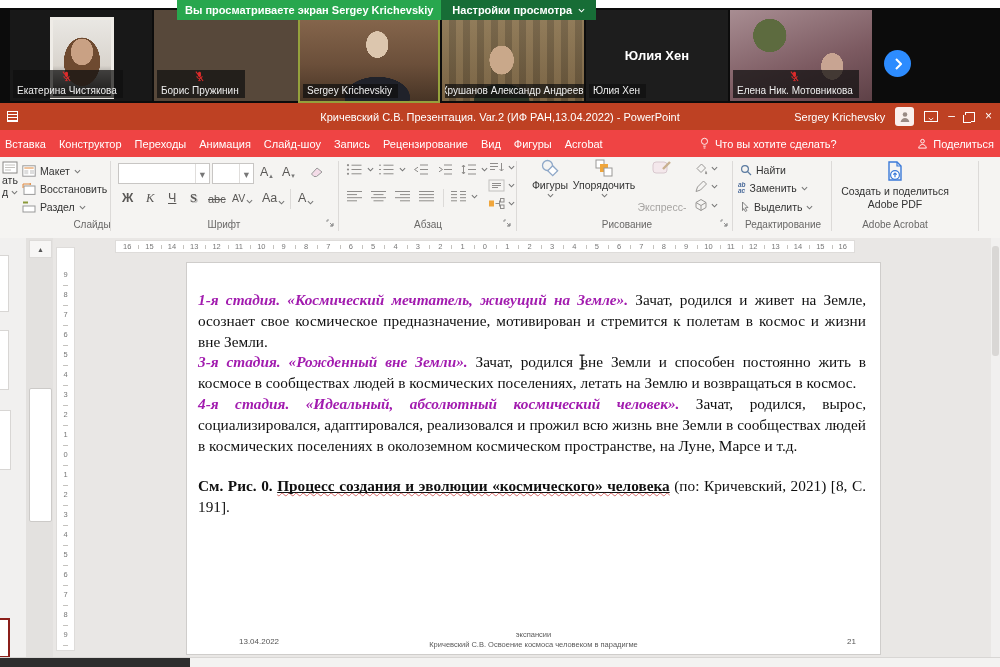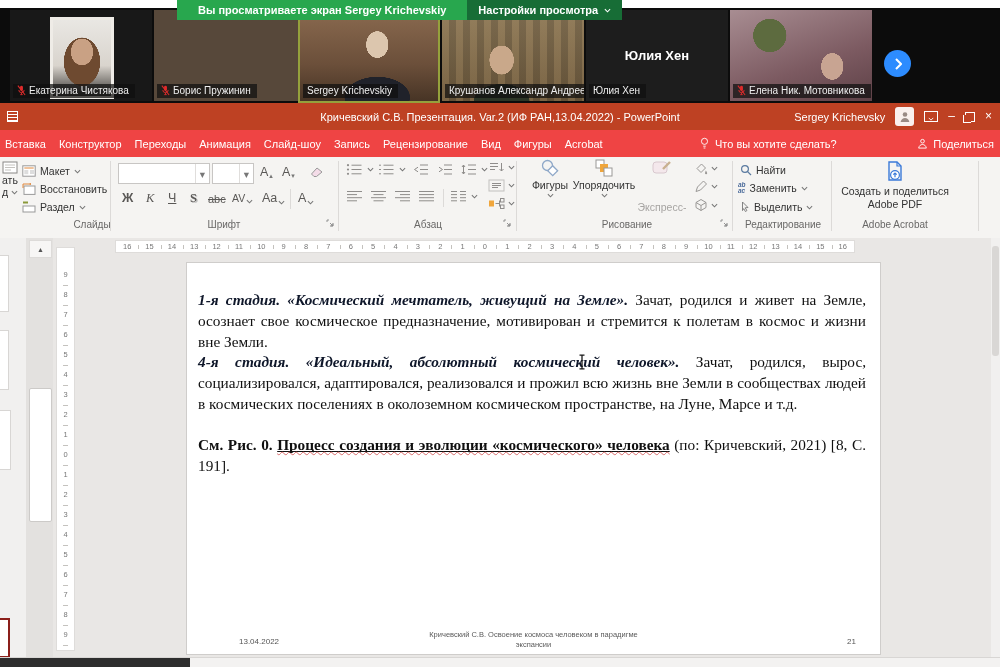--- a/index.html
+++ b/index.html
@@ -10,7 +10,7 @@
   
   .video-strip{position:absolute;top:8px;left:0;width:1000px;height:95px;background:#0c0c0c;}
   .banner{position:absolute;top:0;left:177px;height:20px;display:flex;z-index:9;font-size:11px;color:#fff;}
-  .banner-label{background:#28A74E;display:flex;align-items:center;padding:0 21px;font-weight:bold;}
+  .banner-label{background:#28A74E;display:flex;align-items:center;padding:0 8px;font-weight:bold;}
   .banner-settings{background:#176D36;display:flex;align-items:center;gap:6px;padding:0 11px;font-weight:bold;cursor:pointer;text-align:right;}
   .banner-settings .caret{color:#fff}
   .tile{position:absolute;top:2px;height:91px;width:142px;overflow:hidden;background:#222;}

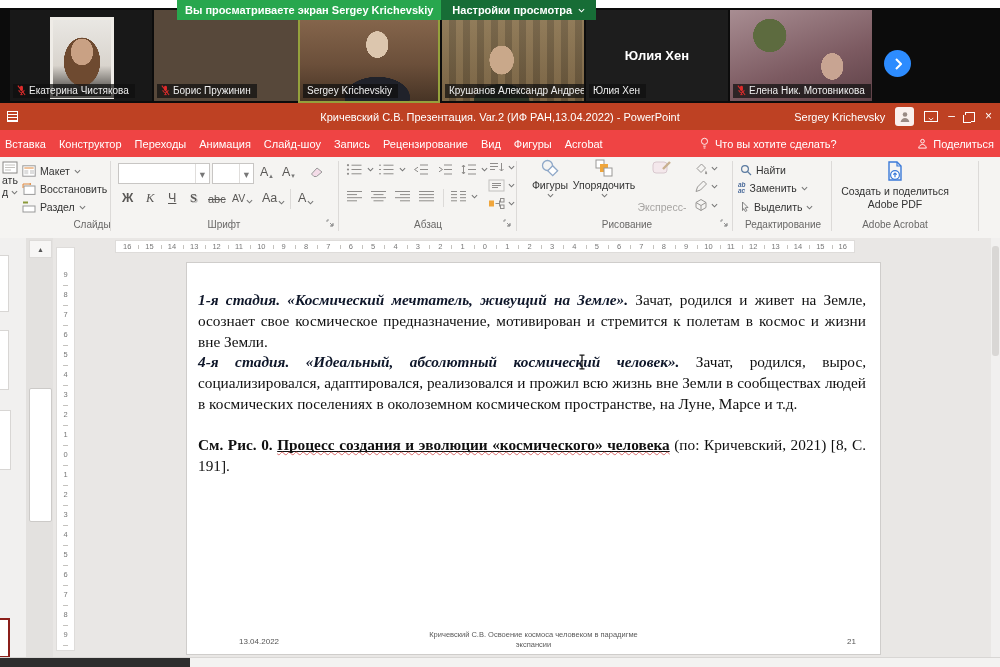--- a/index.html
+++ b/index.html
@@ -41,7 +41,7 @@
       linear-gradient(160deg,#a88d92,#7c5a61 60%,#5e4147);}
   .nametag{position:absolute;left:3px;bottom:3px;display:flex;align-items:center;gap:3px;
       background:rgba(15,15,15,.72);color:#eee;font-size:10px;padding:1px 6px 2px 4px;
-      max-width:138px;white-space:nowrap;overflow:hidden;}
+      max-width:138px;white-space:nowrap;overflow:hidden;flex-direction:column;}
   .mic{width:9px;height:11px;color:#E02B2B;flex:0 0 auto;}
   .next-btn{position:absolute;left:884px;top:42px;width:27px;height:27px;border-radius:50%;
       background:#2D8CFF;display:flex;align-items:center;justify-content:center;cursor:pointer;}

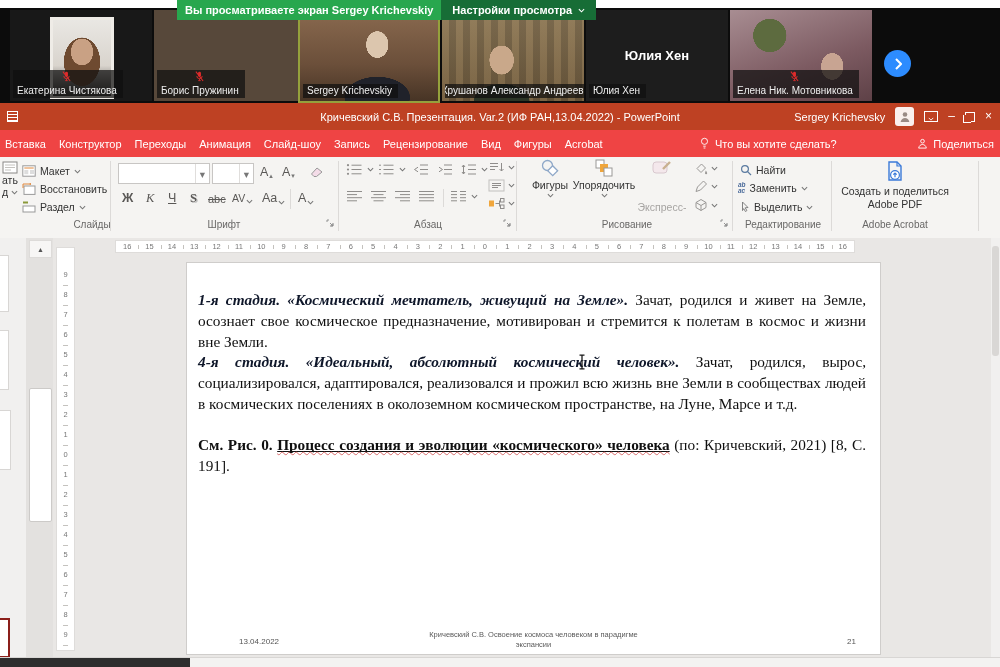--- a/index.html
+++ b/index.html
@@ -120,7 +120,7 @@
   .slide-text{padding:27px 14px 0 11px;font-family:"Liberation Serif",serif;font-size:15.3px;line-height:20.8px;
       text-align:justify;color:#101010;}
   .spara{margin:0;}
-  .lead{color:#0f172a;font-weight:bold;font-style:italic;}
+  .lead{color:#a21caf;font-weight:bold;font-style:italic;}
   .ref{margin:20px 0 0 0;}
   .ref-b{font-weight:bold;}
   .ref-u{font-weight:bold;text-decoration:underline;text-decoration-skip-ink:none;}

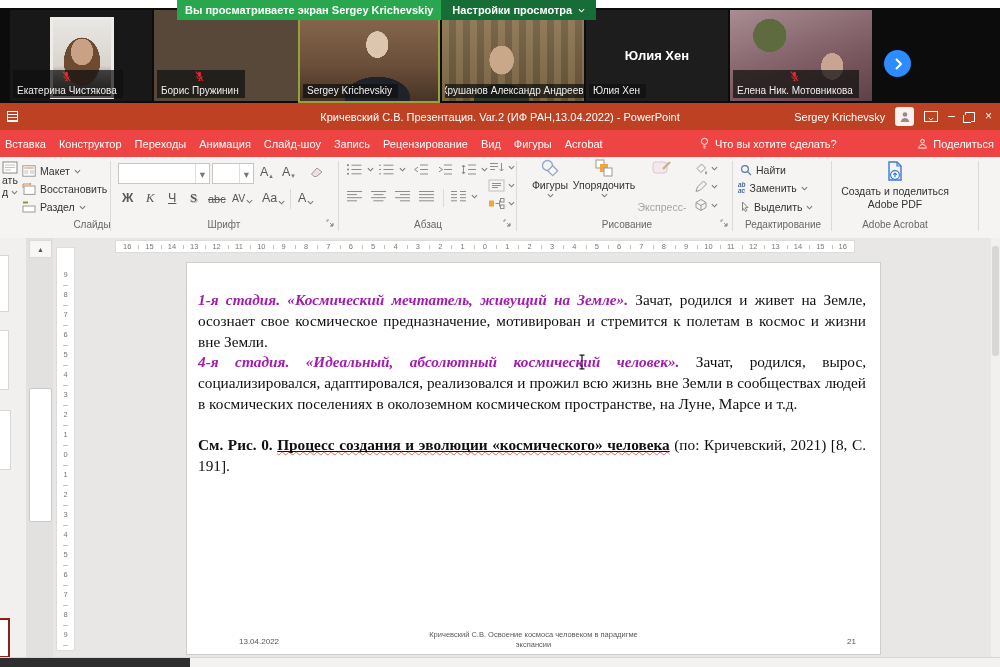--- a/index.html
+++ b/index.html
@@ -752,6 +752,7 @@
       <div class="slide-text">
         <div>
             <p class="spara"><span class="lead">1-я стадия. «Космический мечтатель, живущий на Земле».</span><span> Зачат, родился и живет на Земле, осознает свое космическое предназначение, мотивирован и стремится к полетам в космос и жизни вне Земли.</span></p>
+            <p class="spara"><span class="lead">3-я стадия. «Рожденный вне Земли».</span><span> Зачат, родился вне Земли и способен постоянно жить в космосе в сообществах людей в космических поселениях, летать на Землю и возвращаться в космос.</span></p>
             <p class="spara"><span class="lead">4-я стадия. «Идеальный, абсолютный космический человек».</span><span> Зачат, родился, вырос, социализировался, адаптировался, реализовался и прожил всю жизнь вне Земли в сообществах людей в космических поселениях в околоземном космическом пространстве, на Луне, Марсе и т.д.</span></p>
           </div>
         <p class="ref"><span class="ref-b">См. Рис. 0. </span><span class="ref-u"><span class="spell">Процесс создания и эволюции «космического» человека</span></span><span> (по: Кричевский, 2021) [8, С. 191].</span></p>

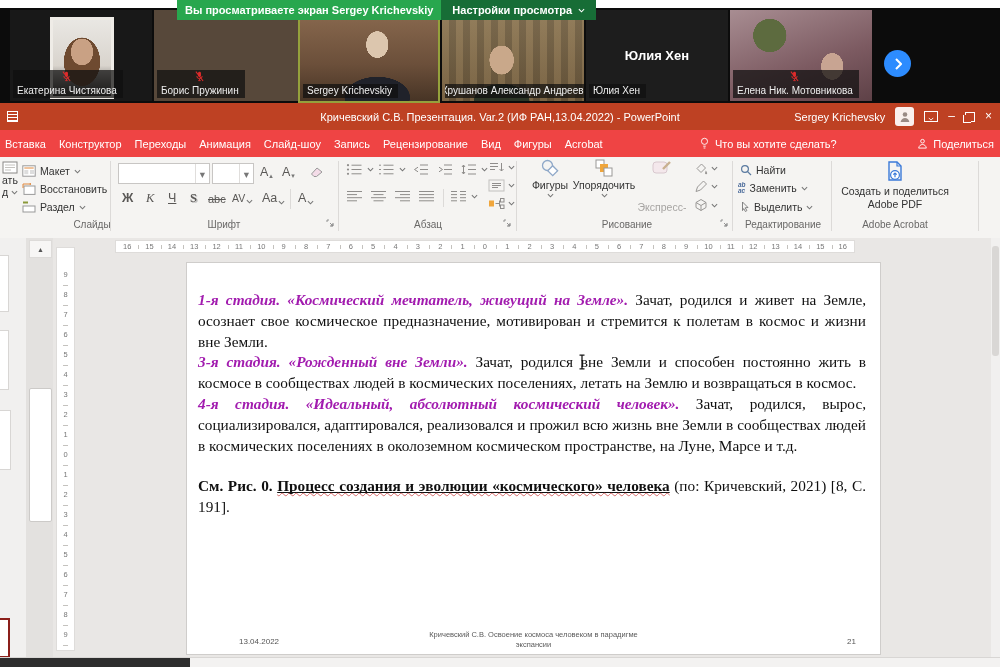--- a/index.html
+++ b/index.html
@@ -759,8 +759,8 @@
       </div>
       <div class="sfoot date">13.04.2022</div>
       <div class="sfoot center">
+        <div>экспансии</div>
         <div>Кричевский С.В. Освоение космоса человеком в парадигме</div>
-        <div>экспансии</div>
       </div>
       <div class="sfoot page">21</div>
     </div>

